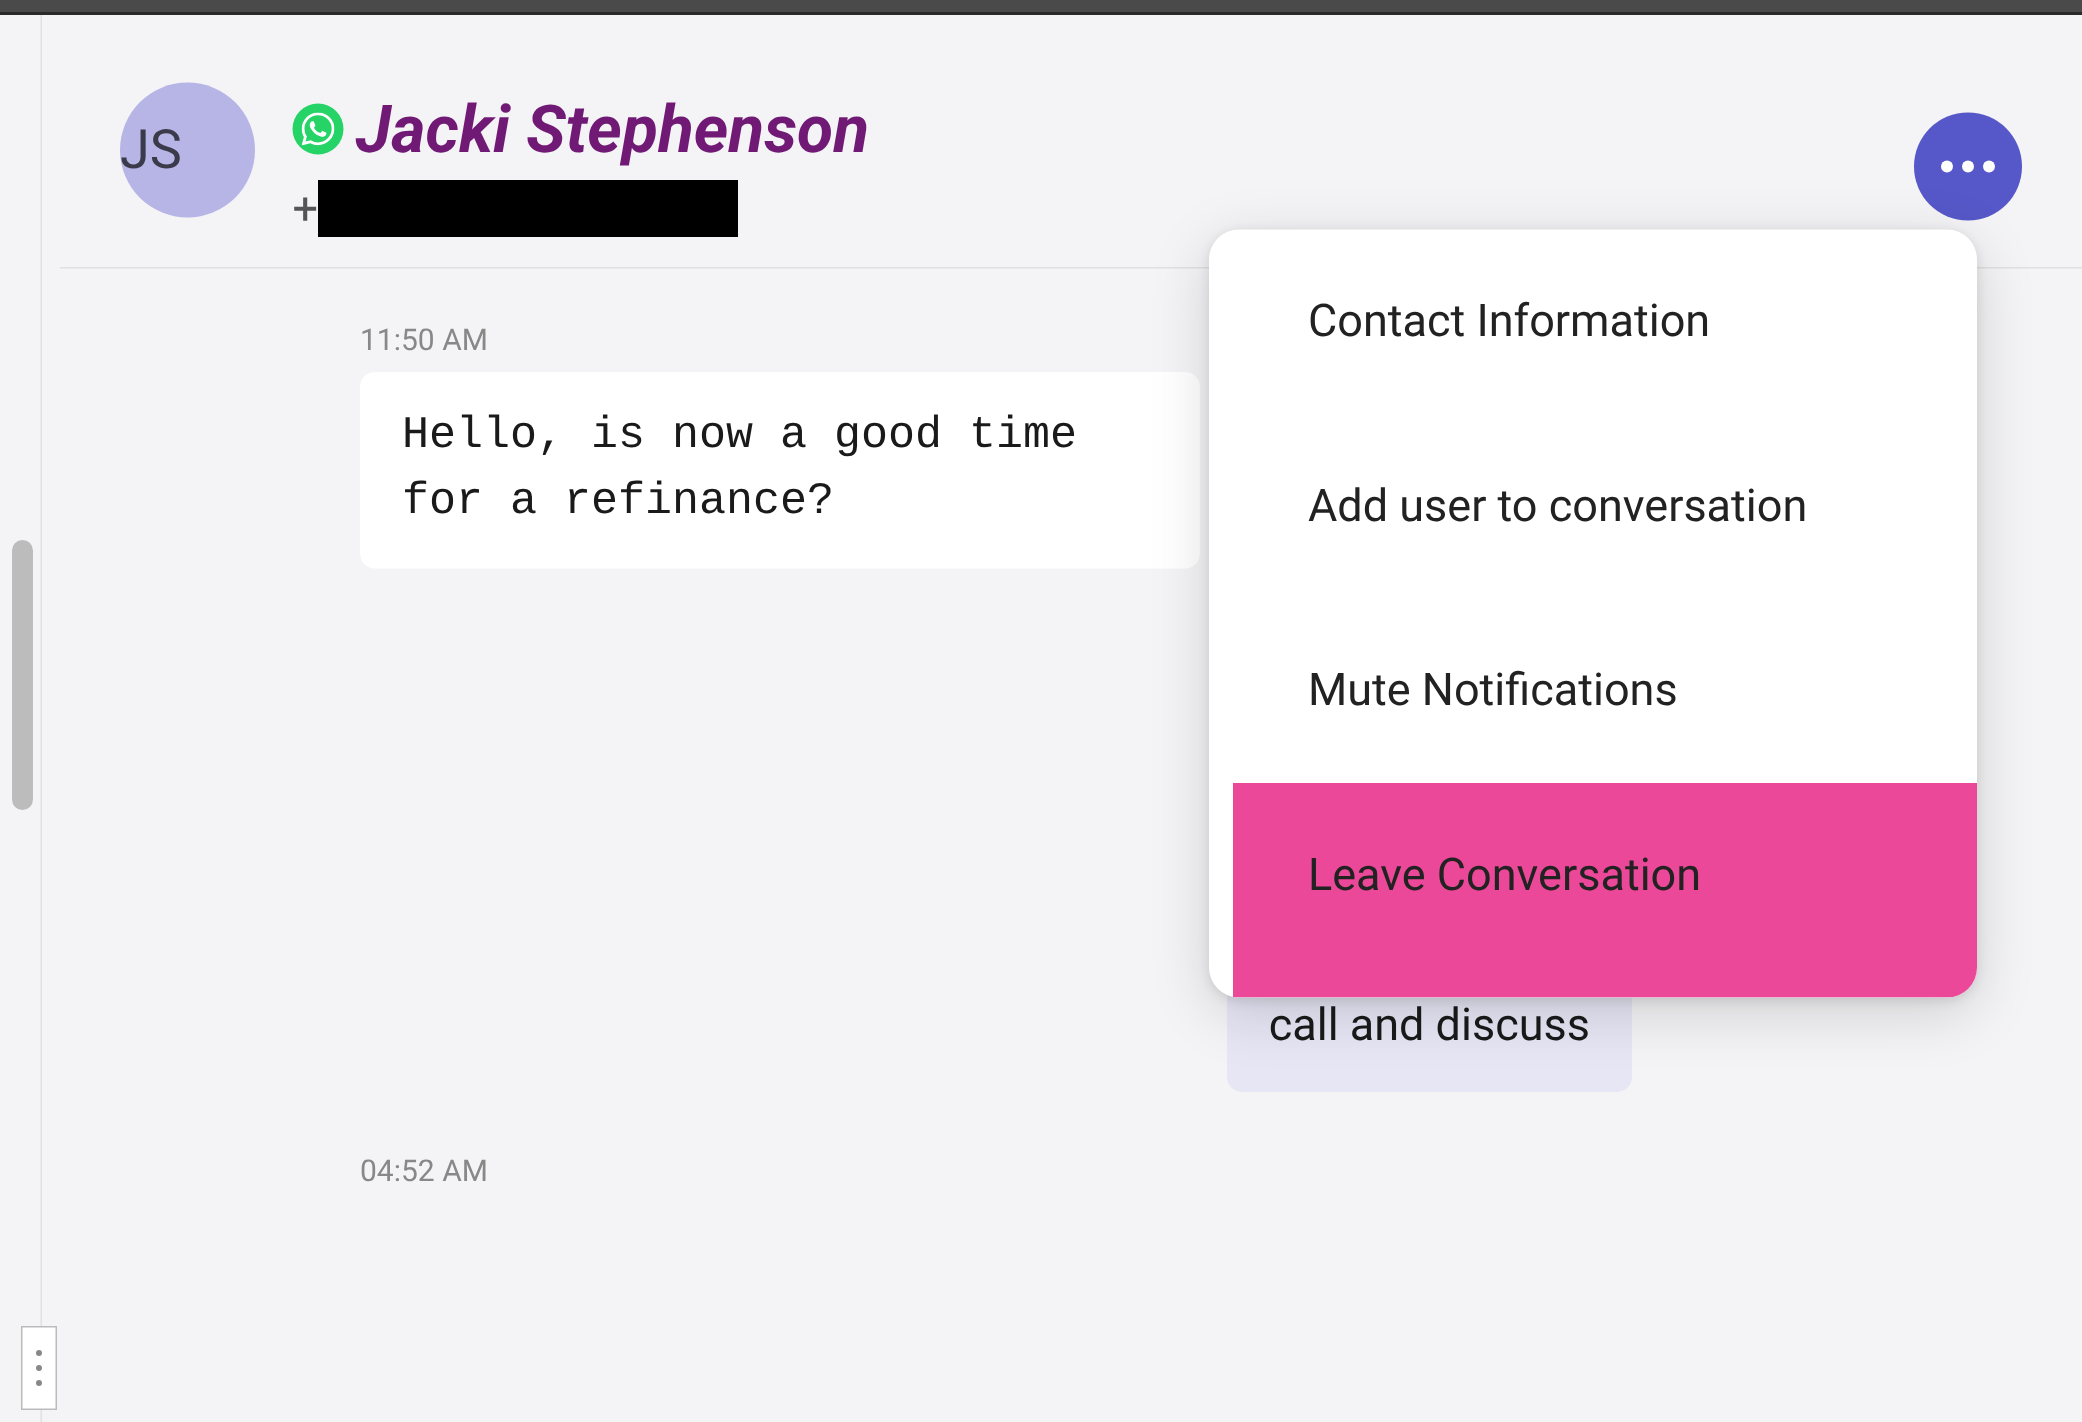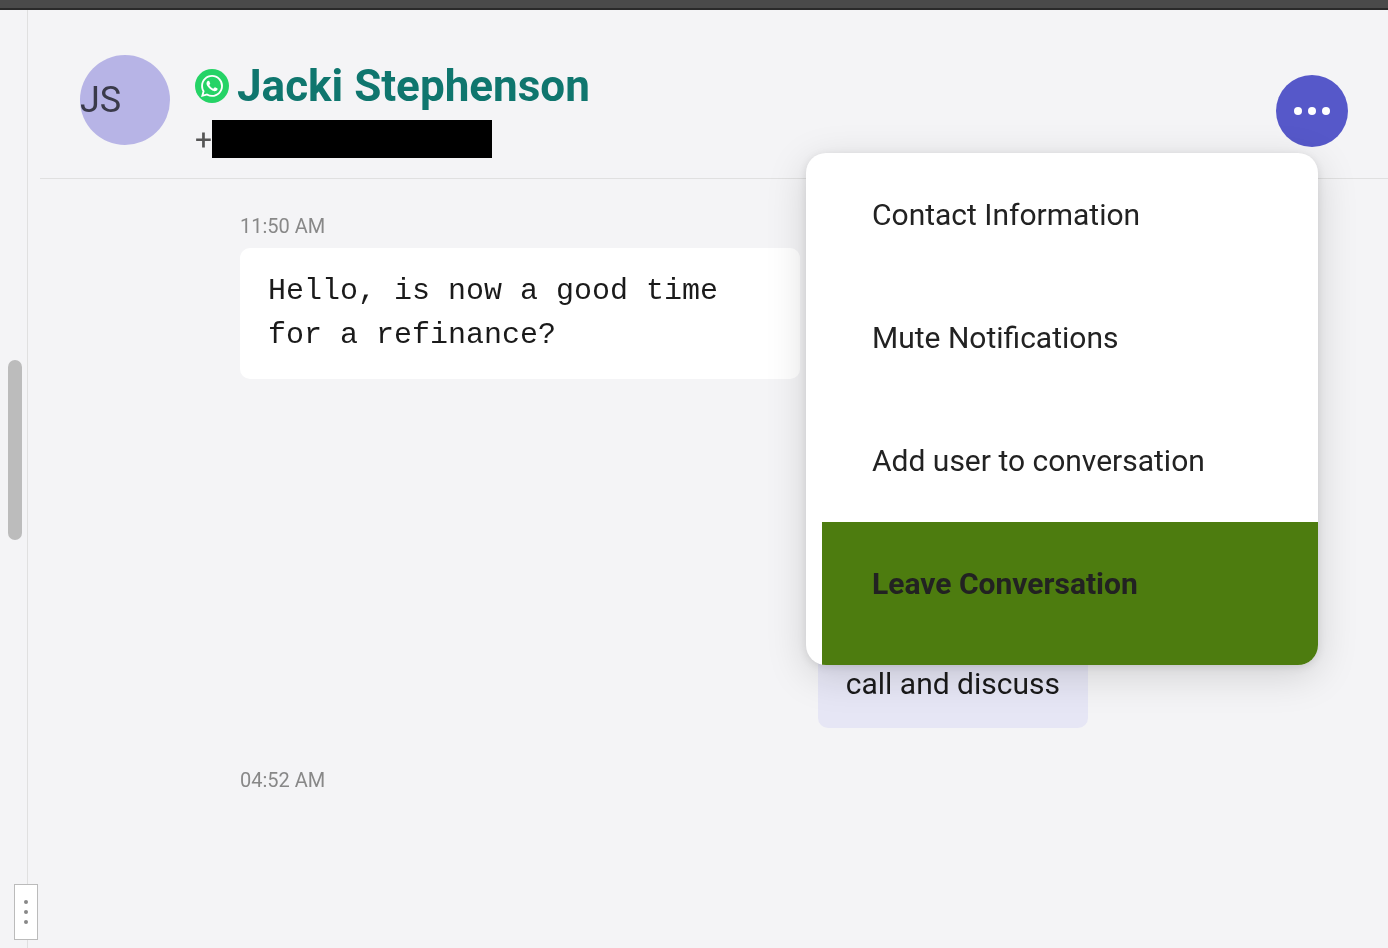--- a/index.html
+++ b/index.html
@@ -95,7 +95,8 @@
     .contact-name {
       font-size: 44px;
       font-weight: 700;
-      color: #0f766e;
+      color: #701a75;
+      font-style: italic;
     }
     .phone-row {
       display: flex;

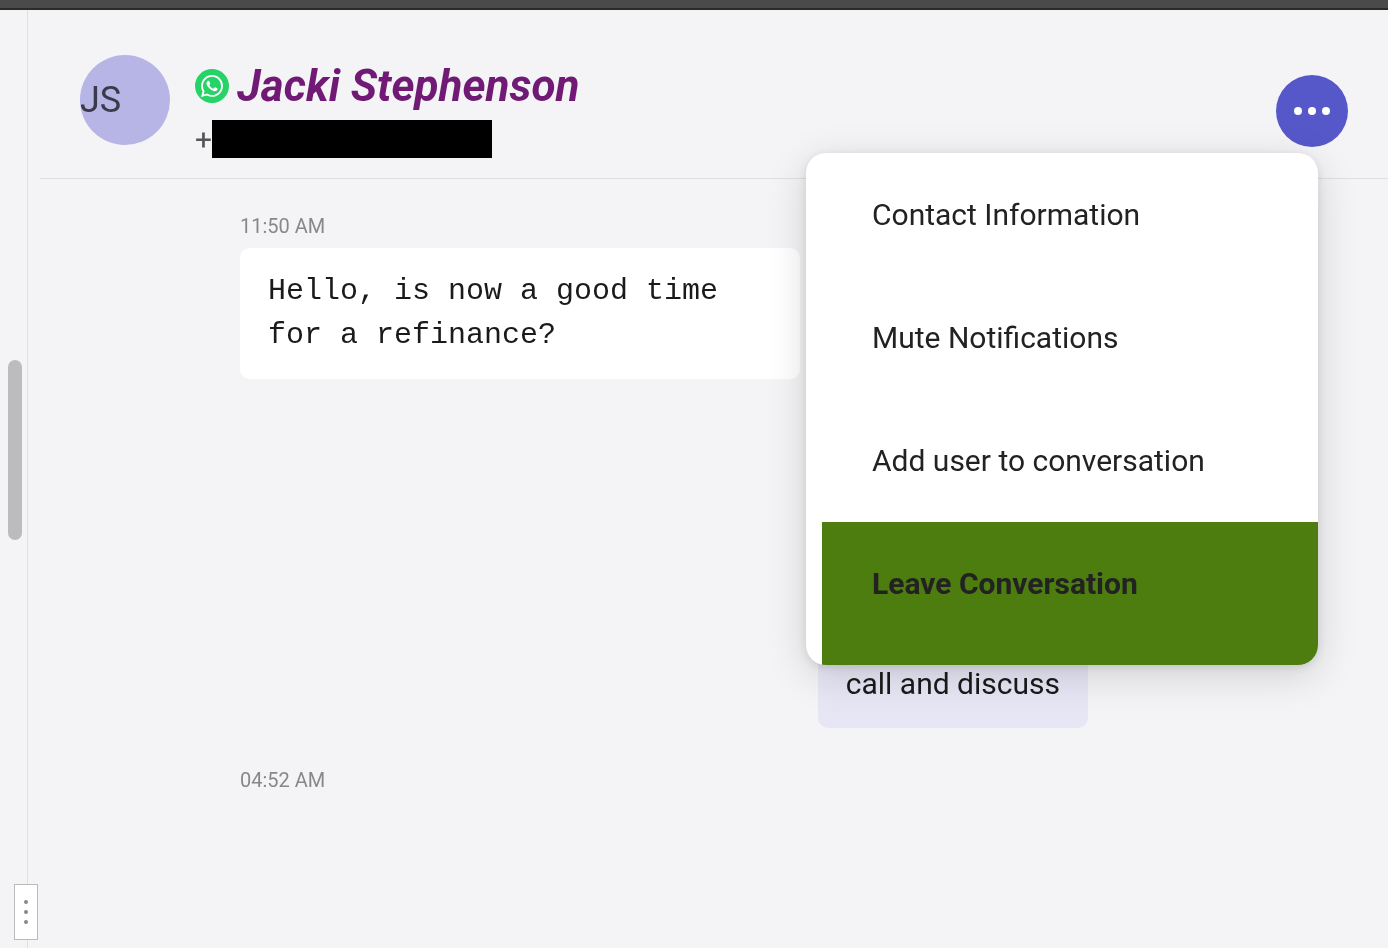--- a/index.html
+++ b/index.html
@@ -282,10 +282,10 @@
     <span>Contact Information</span>
   </div>
   <div class="dropdown-item">
+    <span>Add user to conversation</span>
+  </div>
+  <div class="dropdown-item">
     <span>Mute Notifications</span>
-  </div>
-  <div class="dropdown-item">
-    <span>Add user to conversation</span>
   </div>
   <div class="dropdown-item hovered">
     <span>Leave Conversation</span>

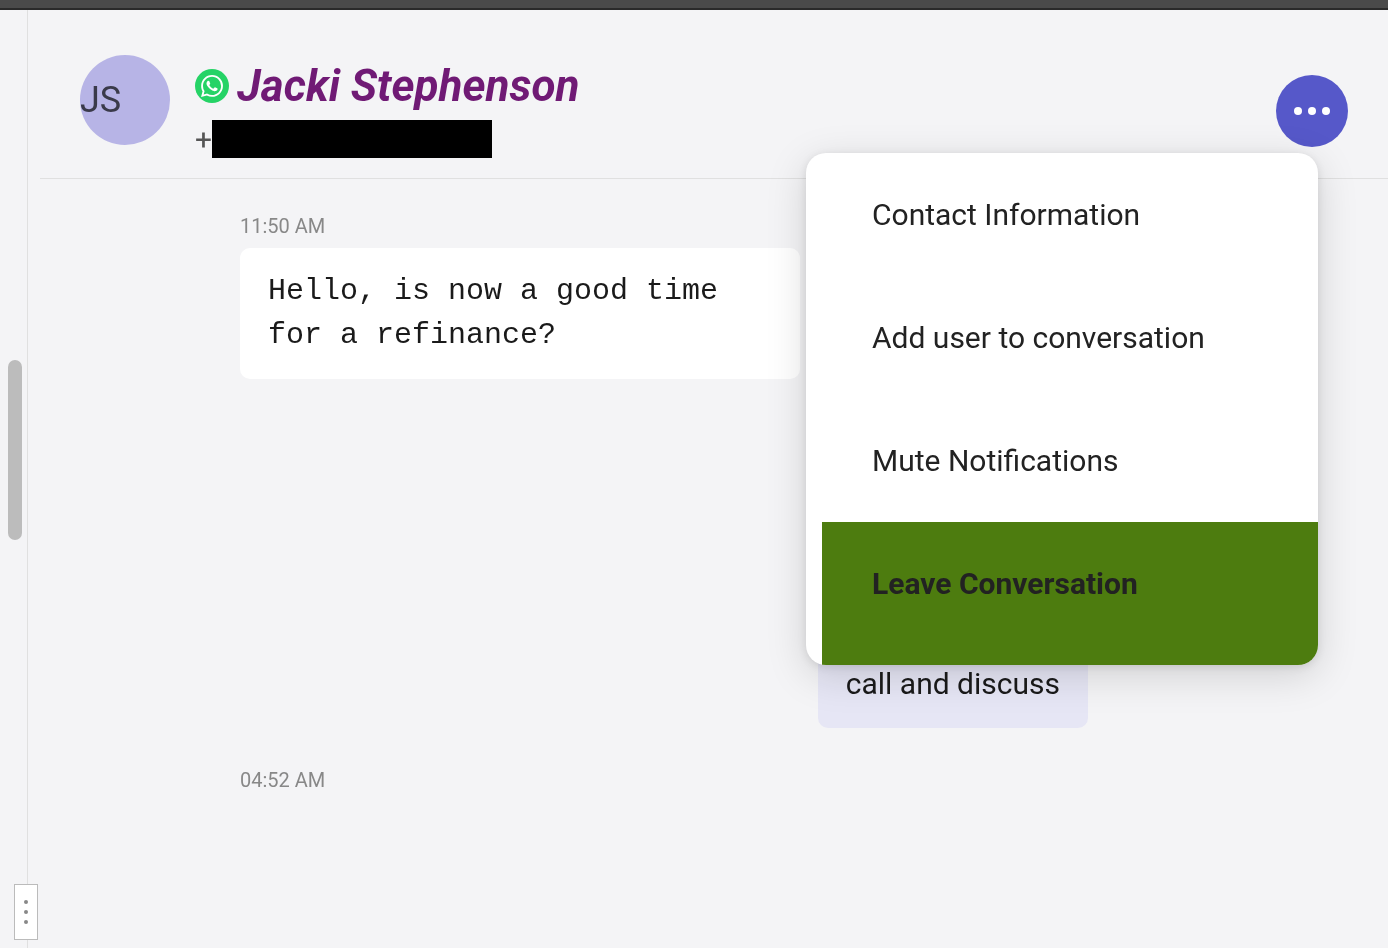--- a/index.html
+++ b/index.html
@@ -196,9 +196,8 @@
       margin-left: 16px;
     }
     .dropdown-item.hovered {
-      background: #4d7c0f;
+      background: #ec4899;
       padding-bottom: 64px;
-      font-weight: bold;
     }
     .bottom-handle {
       position: absolute;

